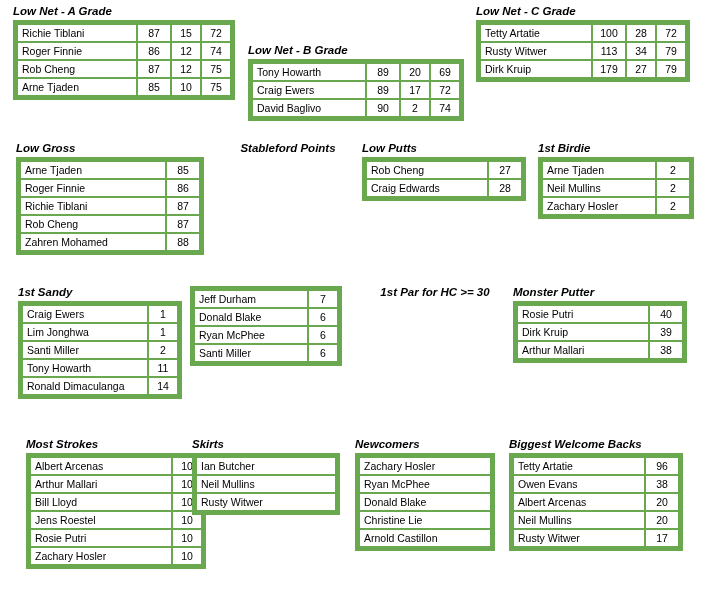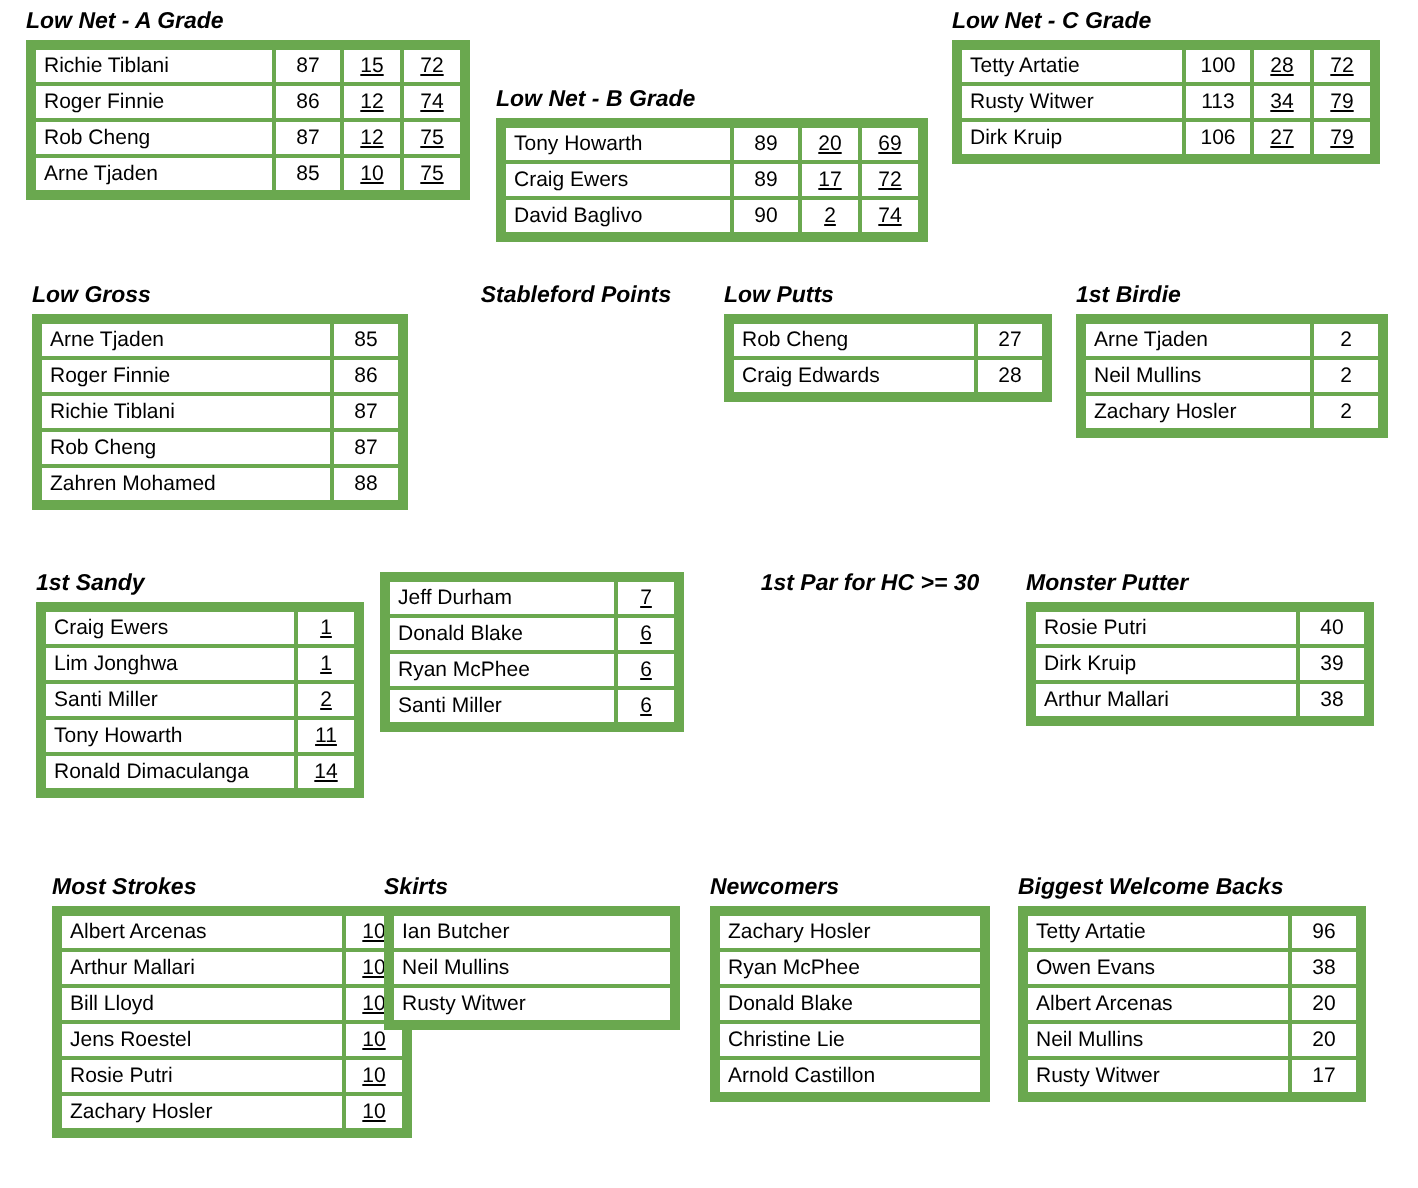--- a/index.html
+++ b/index.html
@@ -62,7 +62,6 @@
   td.num2 {
     text-align: center;
     width: 30px;
-    text-decoration: underline;
   }
   .plain-title {
     position: absolute;

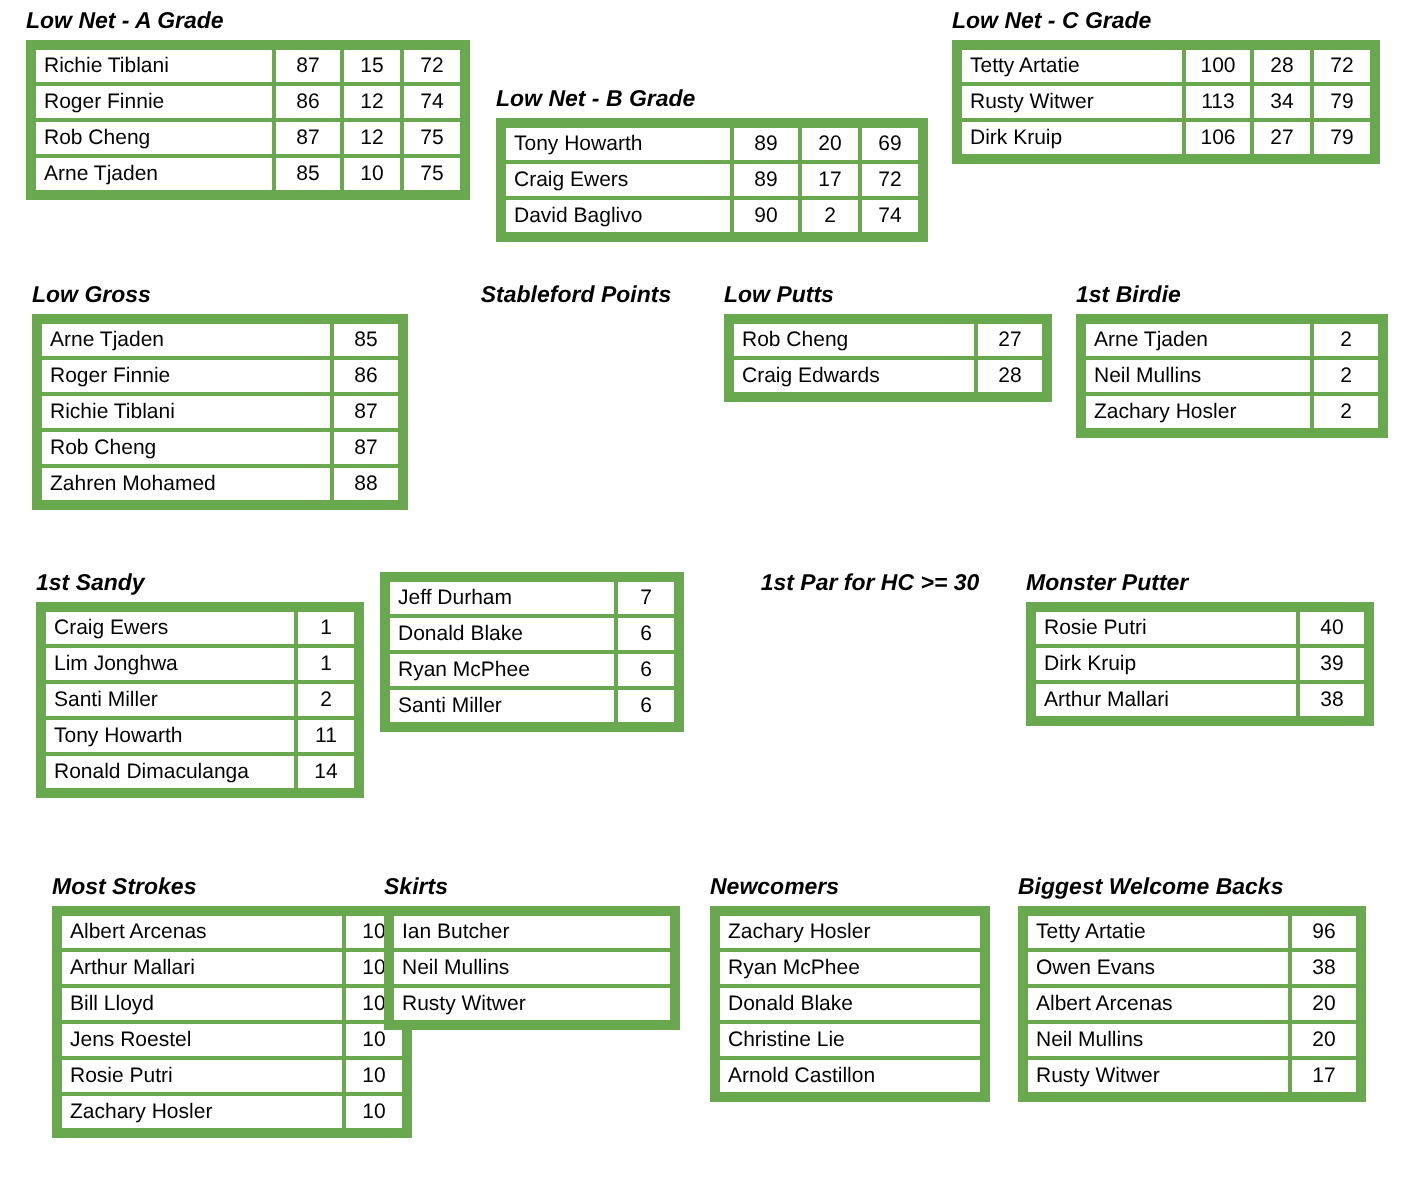--- a/index.html
+++ b/index.html
@@ -159,7 +159,7 @@
           </tr>
           <tr>
             <td class="name">Dirk Kruip</td>
-            <td class="num">106</td>
+            <td class="num">179</td>
             <td class="num2">27</td>
             <td class="num2">79</td>
           </tr>

